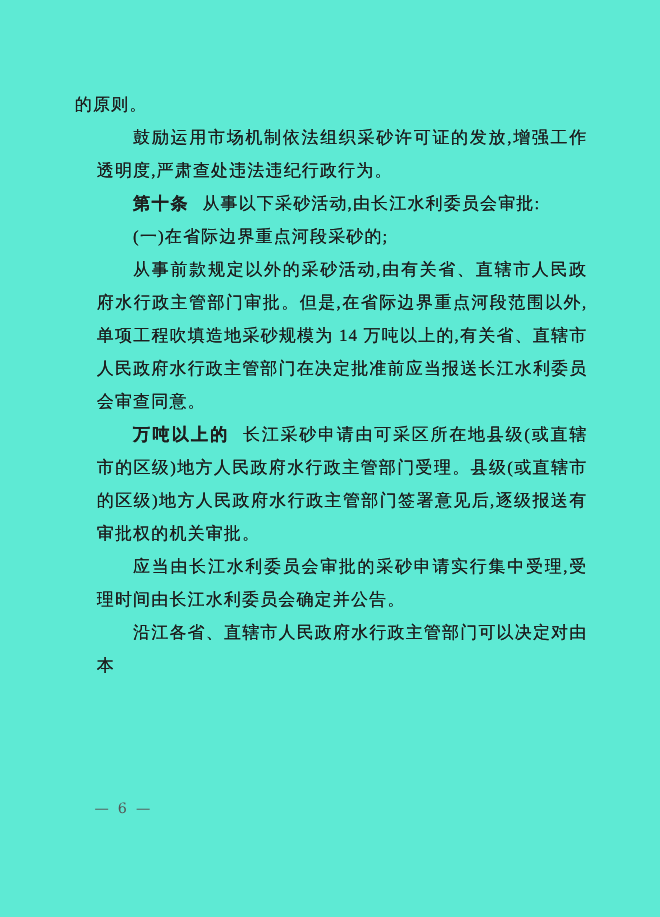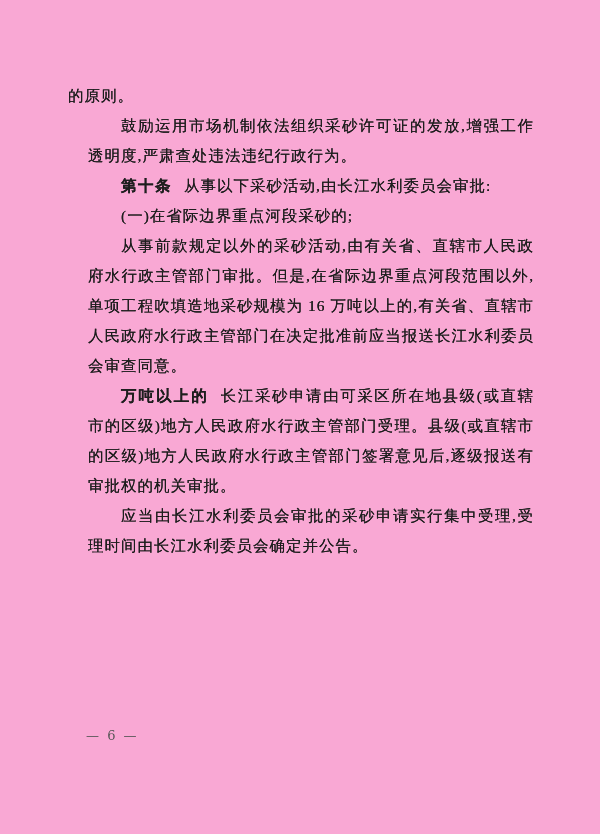--- a/index.html
+++ b/index.html
@@ -15,7 +15,7 @@
     position: relative;
     width: 600px;
     height: 834px;
-    background: #f9a8d4;
+    background: #5eead4;
     overflow: hidden;
   }
   .content {

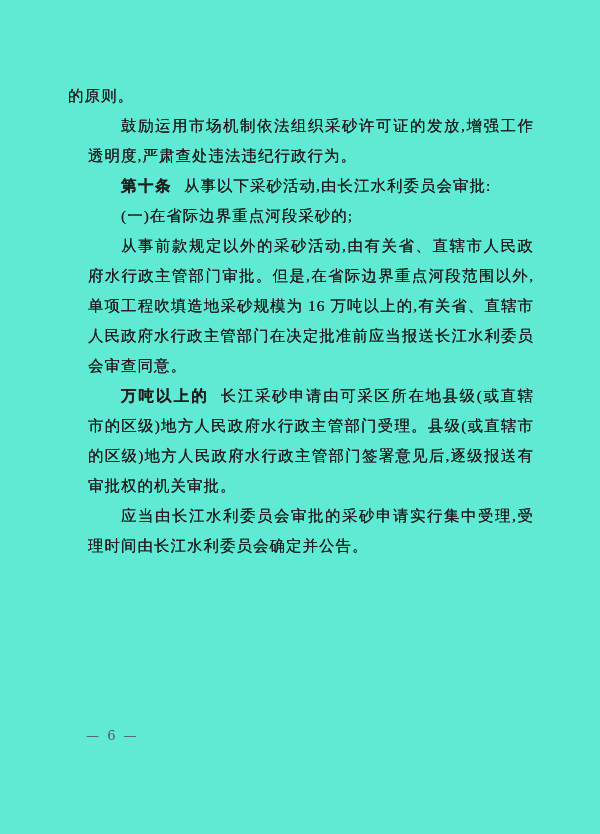--- a/index.html
+++ b/index.html
@@ -74,7 +74,7 @@
     <p class="para indent"><span>(一)在省际边界重点河段采砂的;</span></p>
 
 
-    <p class="para indent"><span>从事前款规定以外的采砂活动,由有关省、直辖市人民政府水行政主管部门审批。但是,在省际边界重点河段范围以外,单项工程吹填造地采砂规模为 16 万吨以上的,有关省、直辖市人民政府水行政主管部门在决定批准前应当报送长江水利委员会审查同意。</span></p>
+    <p class="para indent"><span>从事前款规定以外的采砂活动,由有关省、直辖市人民政府水行政主管部门审批。但是,在省际边界重点河段范围以外,单项工程吹填造地采砂规模为 14 万吨以上的,有关省、直辖市人民政府水行政主管部门在决定批准前应当报送长江水利委员会审查同意。</span></p>
 
 
     <p class="para indent"><span class="lead">万吨以上的</span><span>长江采砂申请由可采区所在地县级(或直辖市的区级)地方人民政府水行政主管部门受理。县级(或直辖市的区级)地方人民政府水行政主管部门签署意见后,逐级报送有审批权的机关审批。</span></p>

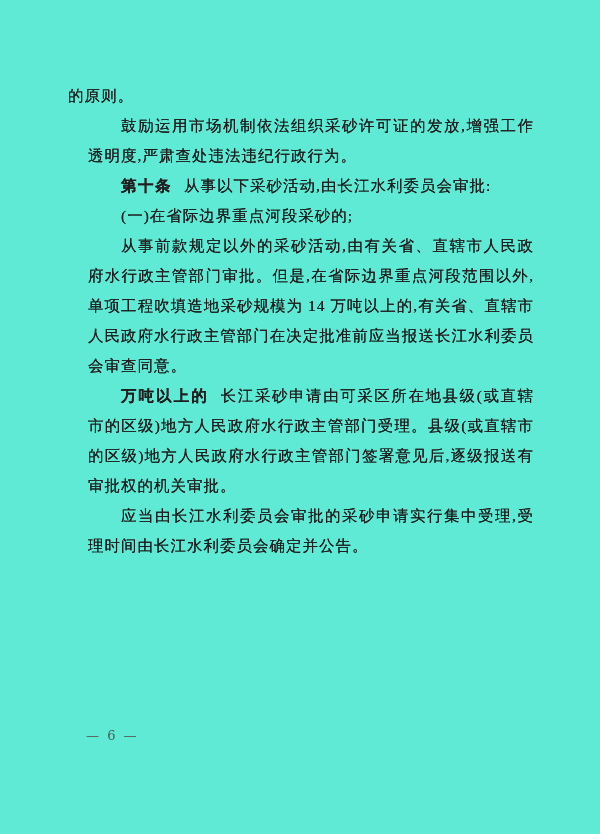--- a/index.html
+++ b/index.html
@@ -81,6 +81,7 @@
 
     <p class="para indent"><span>应当由长江水利委员会审批的采砂申请实行集中受理,受理时间由长江水利委员会确定并公告。</span></p>
 
+    <p class="para indent"><span>沿江各省、直辖市人民政府水行政主管部门可以决定对由本</span></p>
 
   </div>
 

